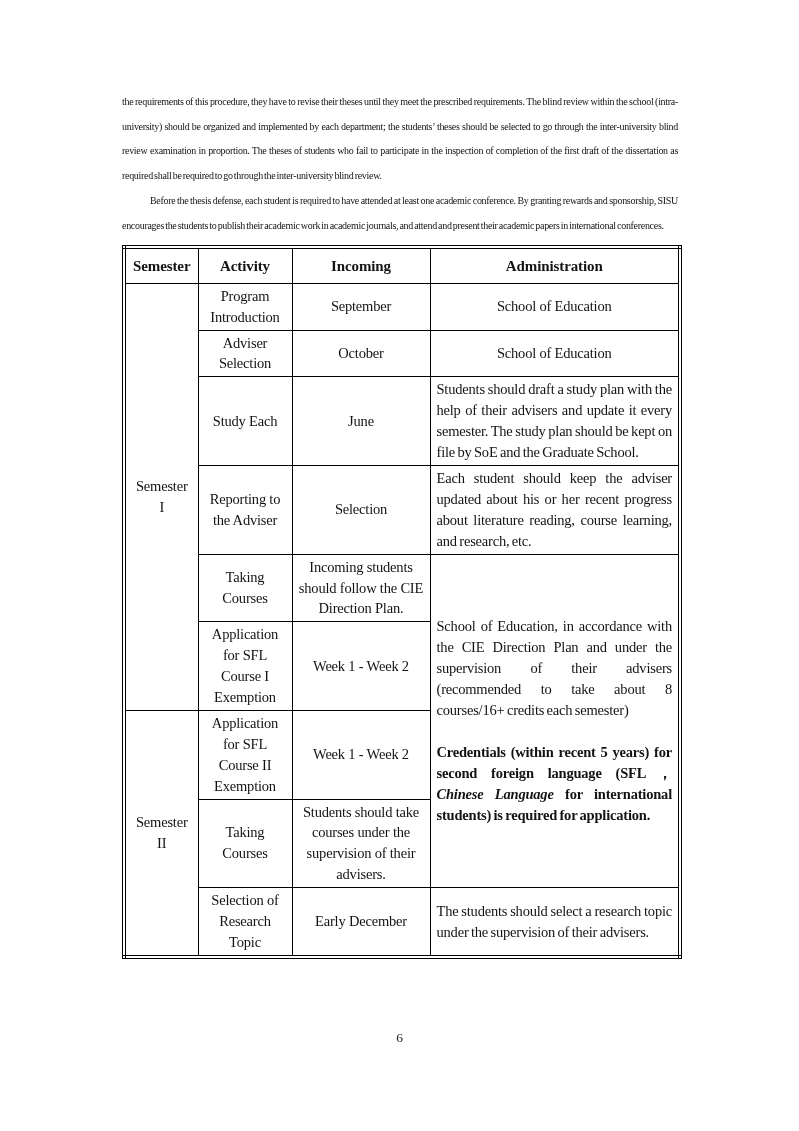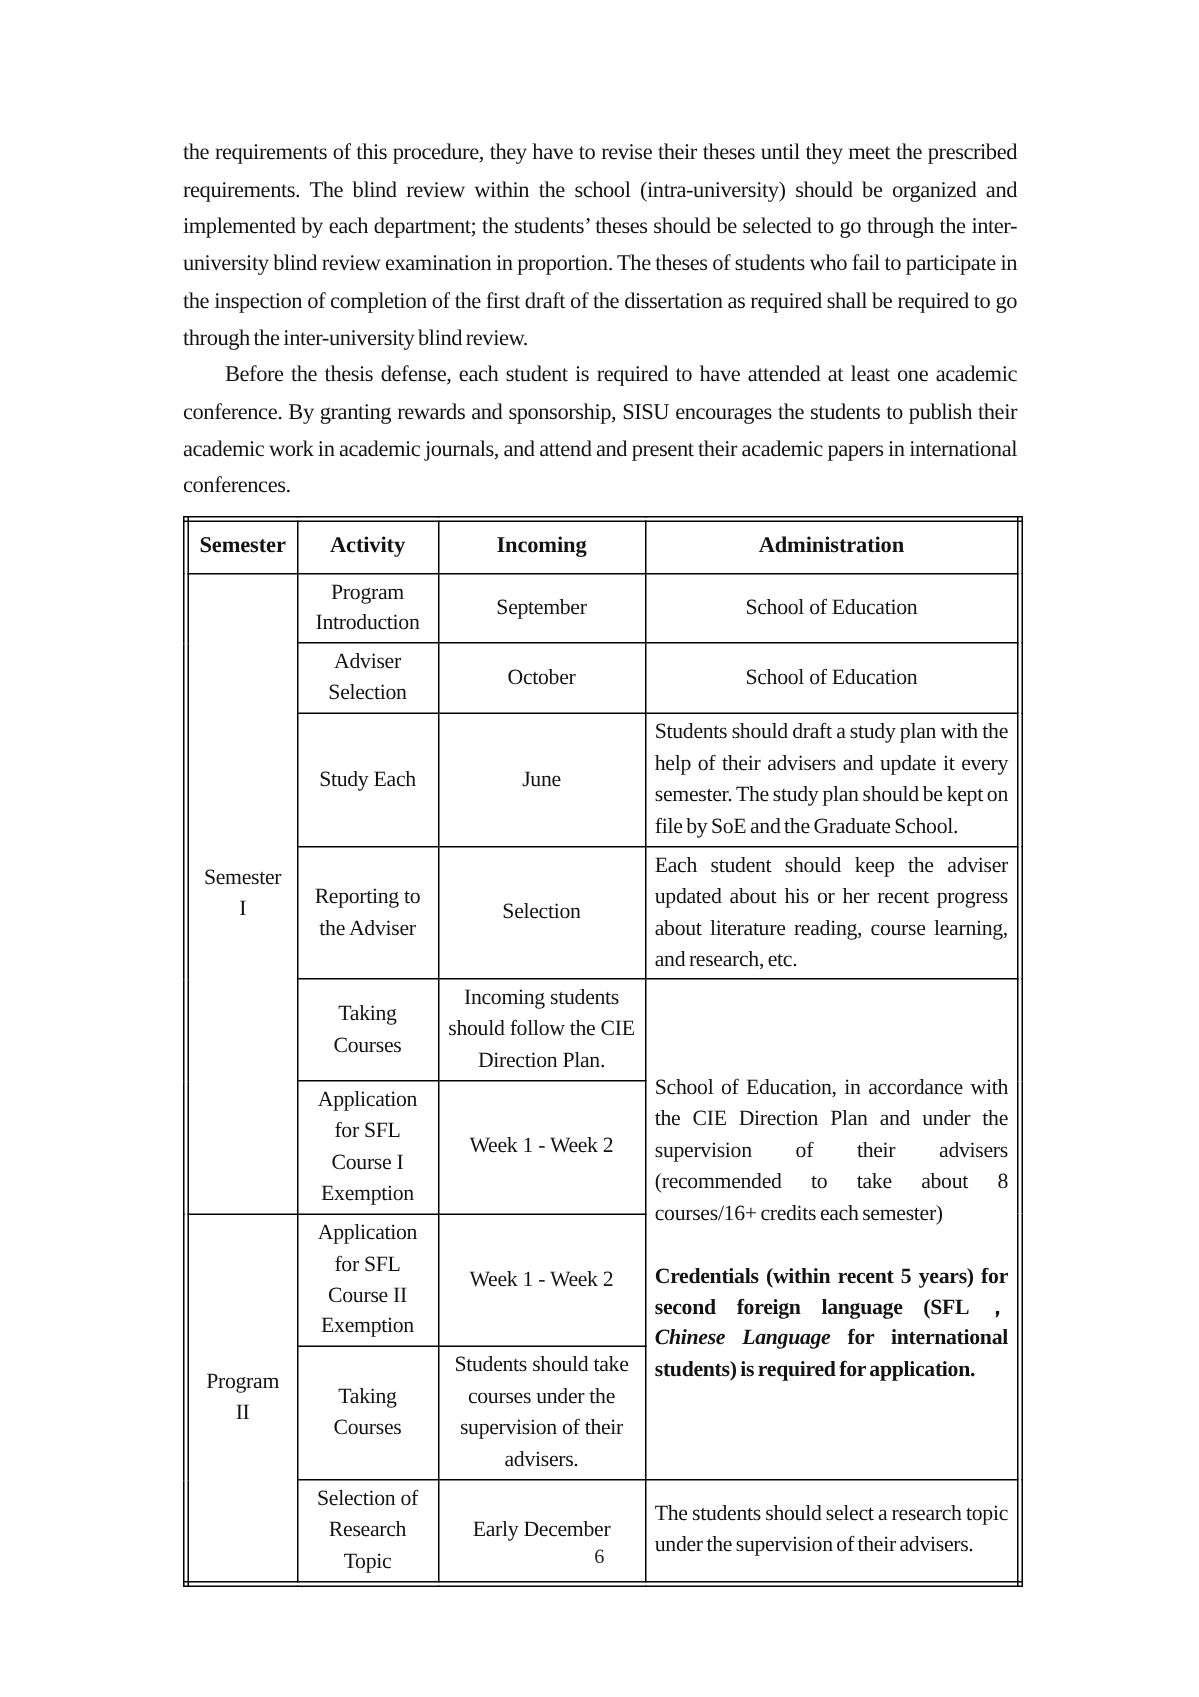--- a/index.html
+++ b/index.html
@@ -24,7 +24,7 @@
   }
   p.body-para {
     margin: 0;
-    font-size: 15px;
+    font-size: 10px;
     line-height: 24.7px;
     text-align: justify;
     letter-spacing: -0.3px;

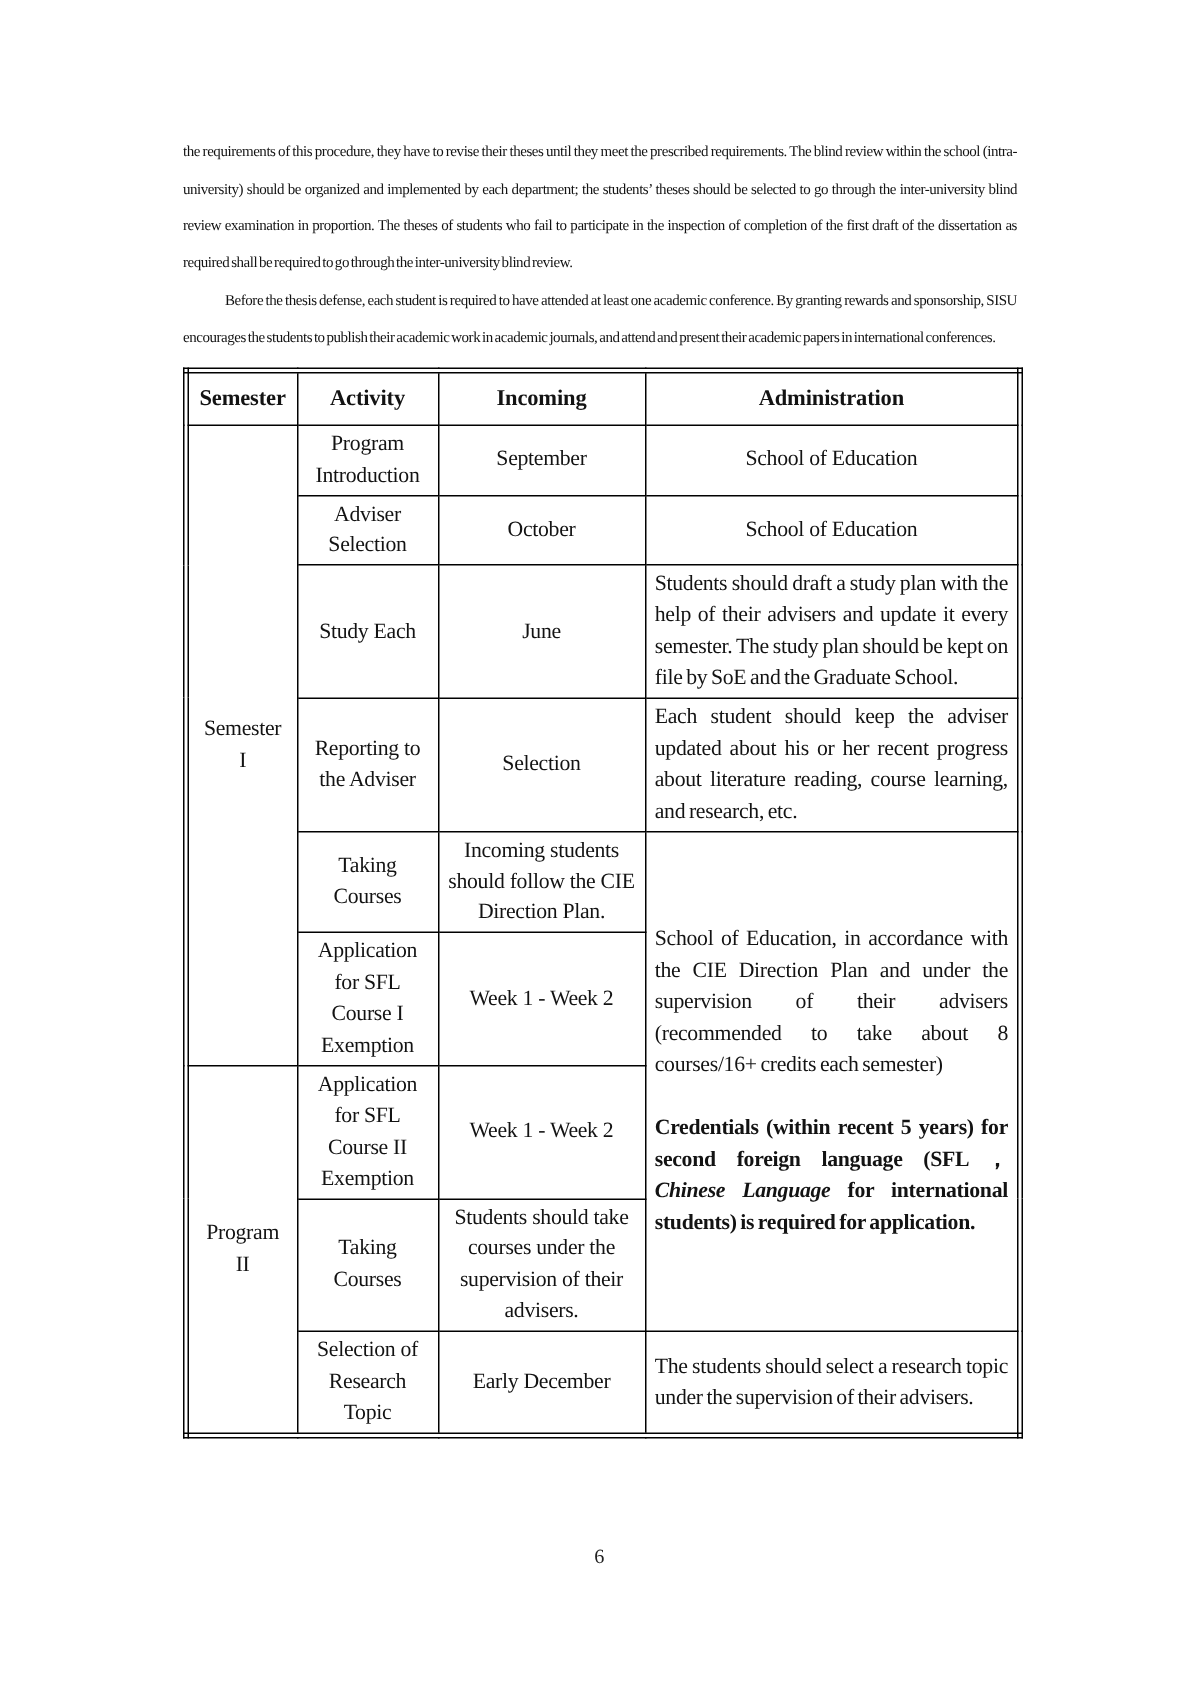--- a/index.html
+++ b/index.html
@@ -145,7 +145,7 @@
         </tr>
 
         <tr class="h85">
-          <td class="center" rowspan="3">Program II</td>
+          <td class="center" rowspan="3">Semester II</td>
           <td class="center">Application for SFL Course II Exemption</td>
           <td class="center">Week 1 - Week 2</td>
         </tr>

